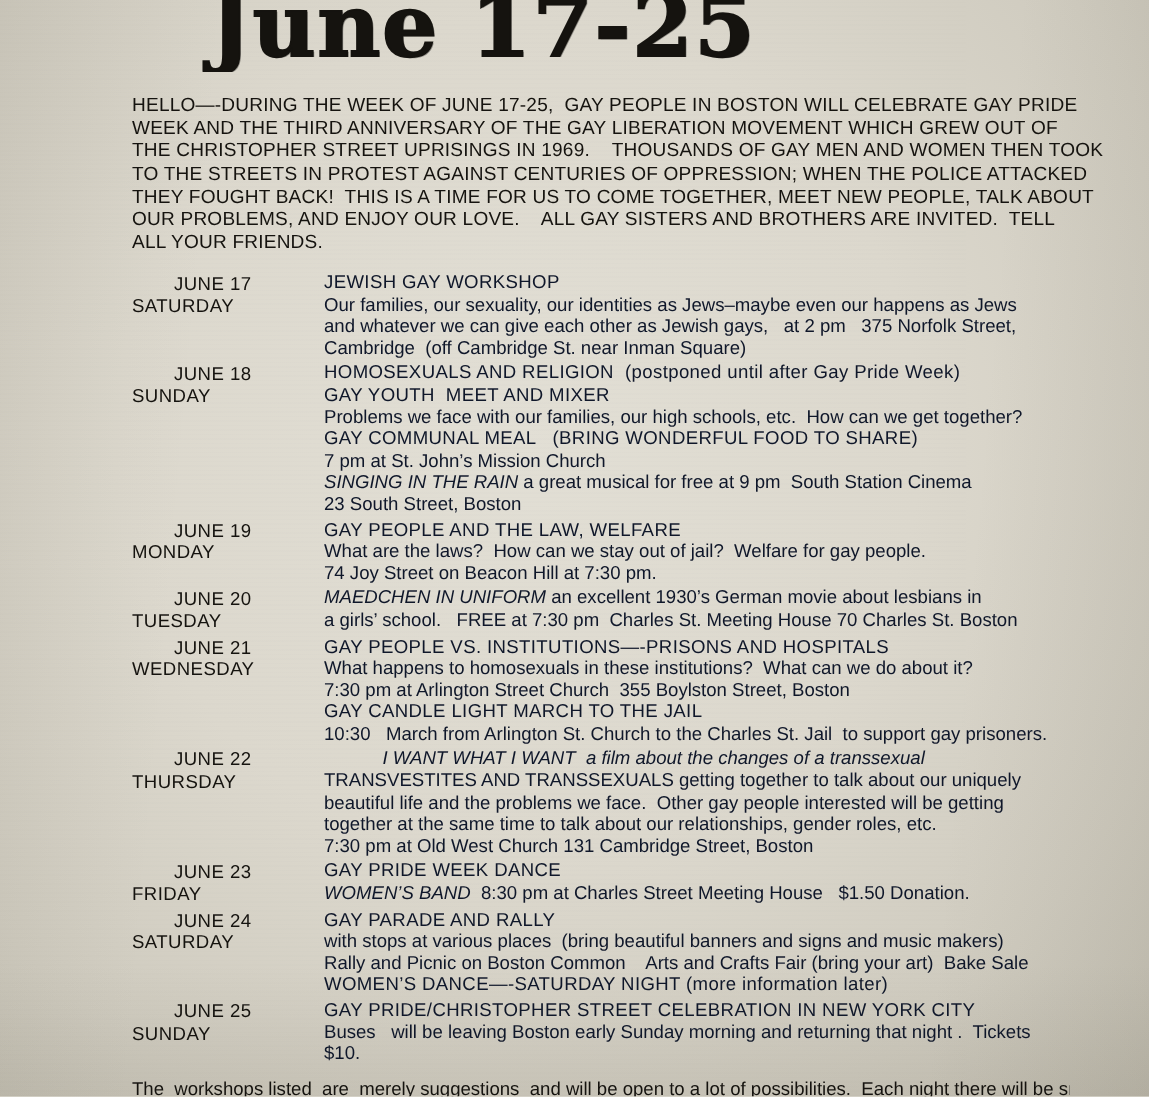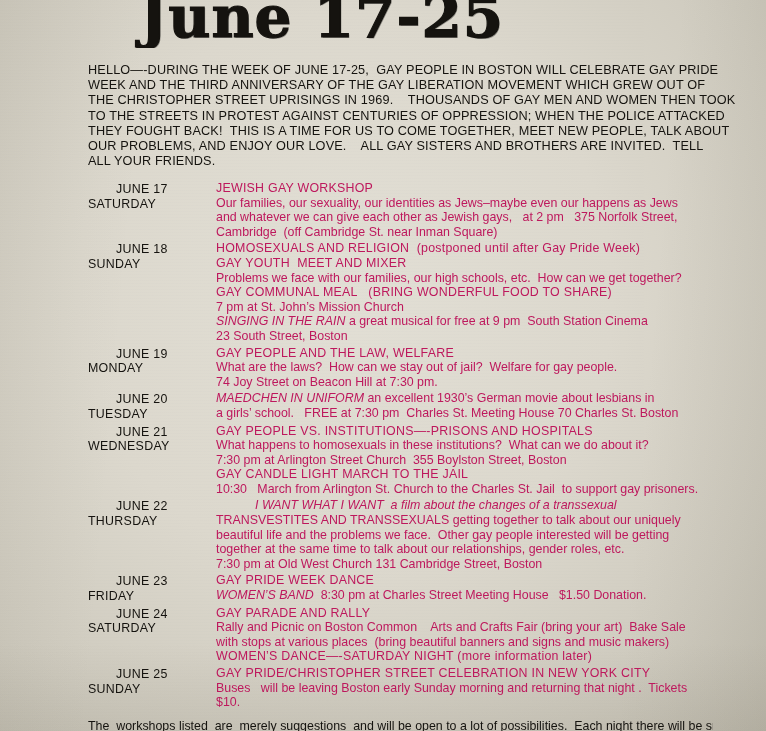--- a/index.html
+++ b/index.html
@@ -108,7 +108,7 @@
     flex: 1 1 auto;
     font-size: 12.4px;
     line-height: 14.6px;
-    color: #be185d;
+    color: #0f172a;
   }
   .bodycol .ln { display: block; white-space: pre-wrap; }
   .ln.caps { letter-spacing: 0.25px; }

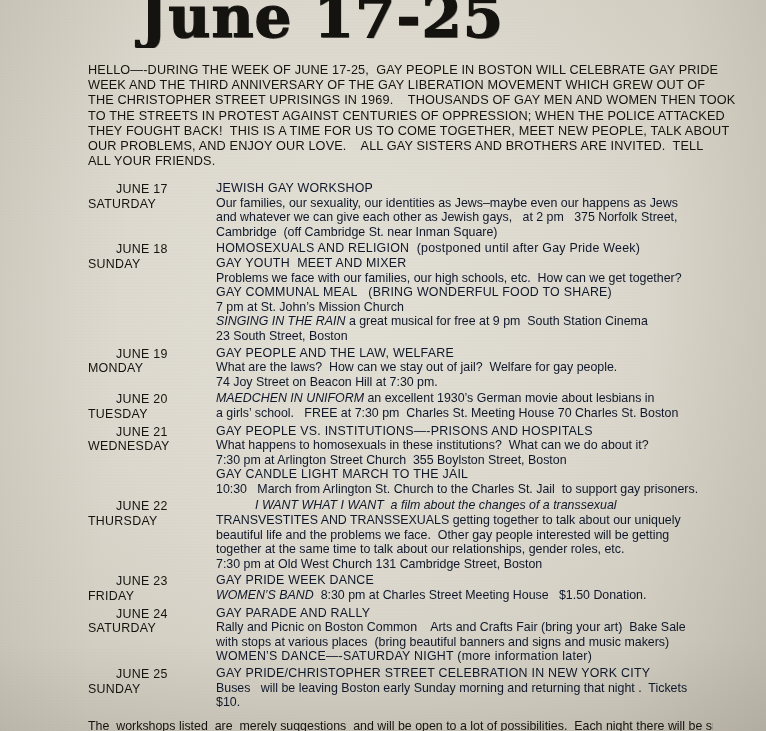--- a/index.html
+++ b/index.html
@@ -255,8 +255,8 @@
         </div>
         <div class="bodycol">
           <span class="ln caps">GAY PARADE AND RALLY</span>
+          <span class="ln">with stops at various places  (bring beautiful banners and signs and music makers)</span>
           <span class="ln">Rally and Picnic on Boston Common    Arts and Crafts Fair (bring your art)  Bake Sale</span>
-          <span class="ln">with stops at various places  (bring beautiful banners and signs and music makers)</span>
           <span class="ln caps">WOMEN’S DANCE—-SATURDAY NIGHT (more information later)</span>
         </div>
       </div>

